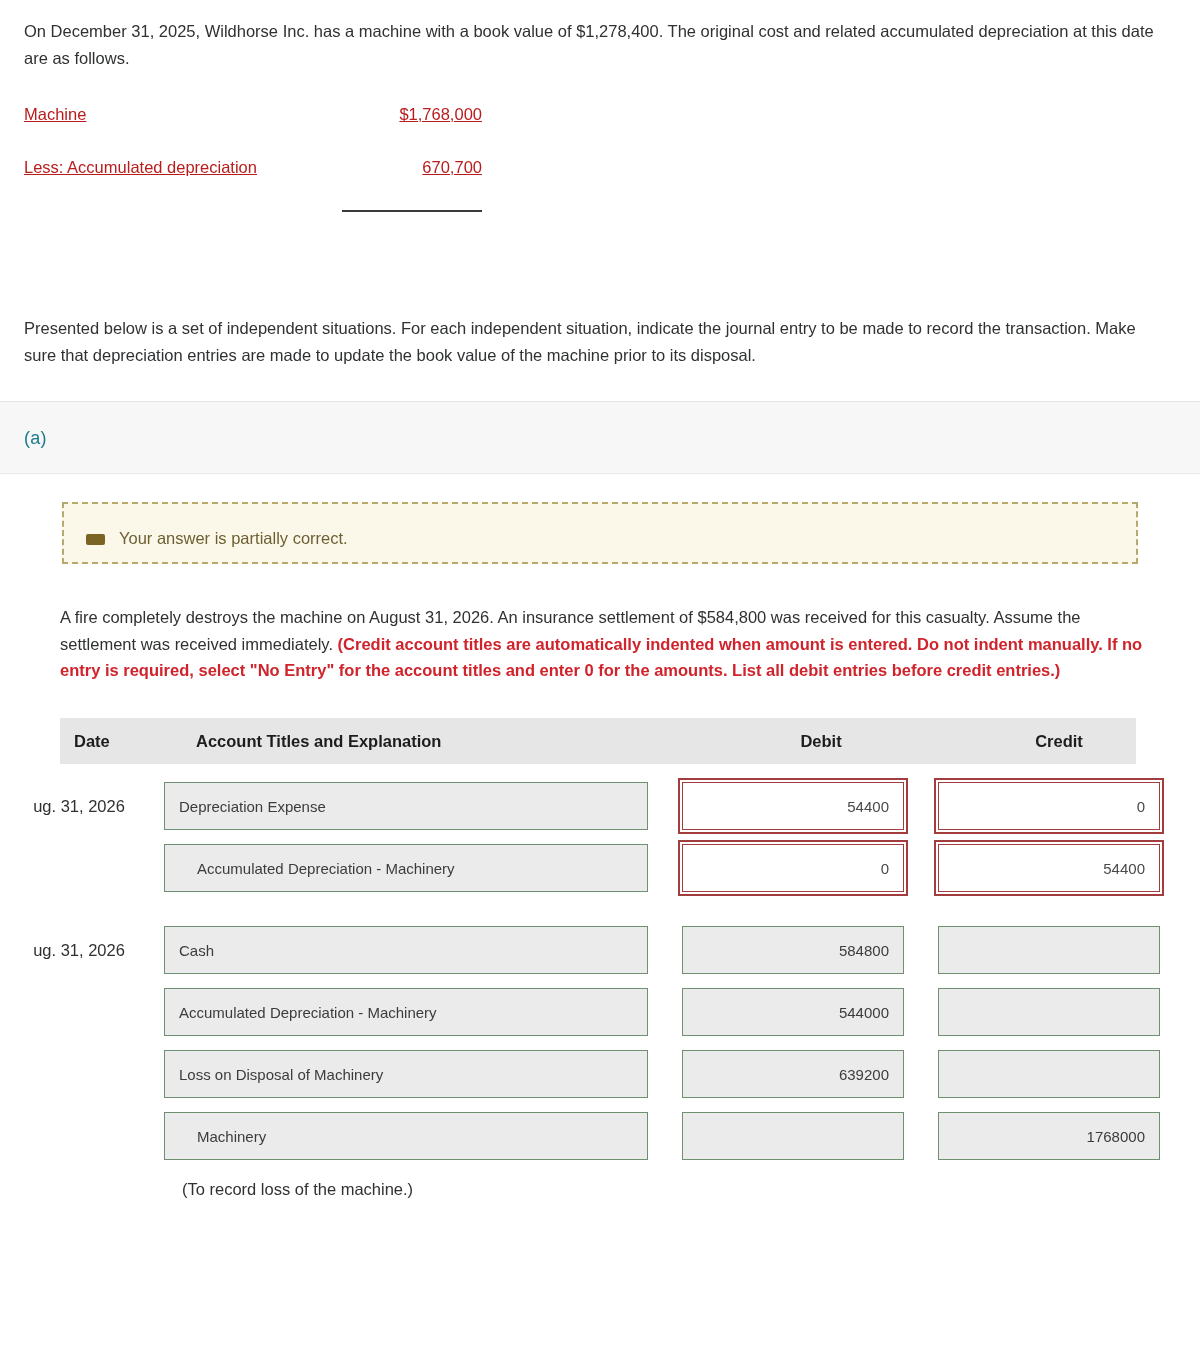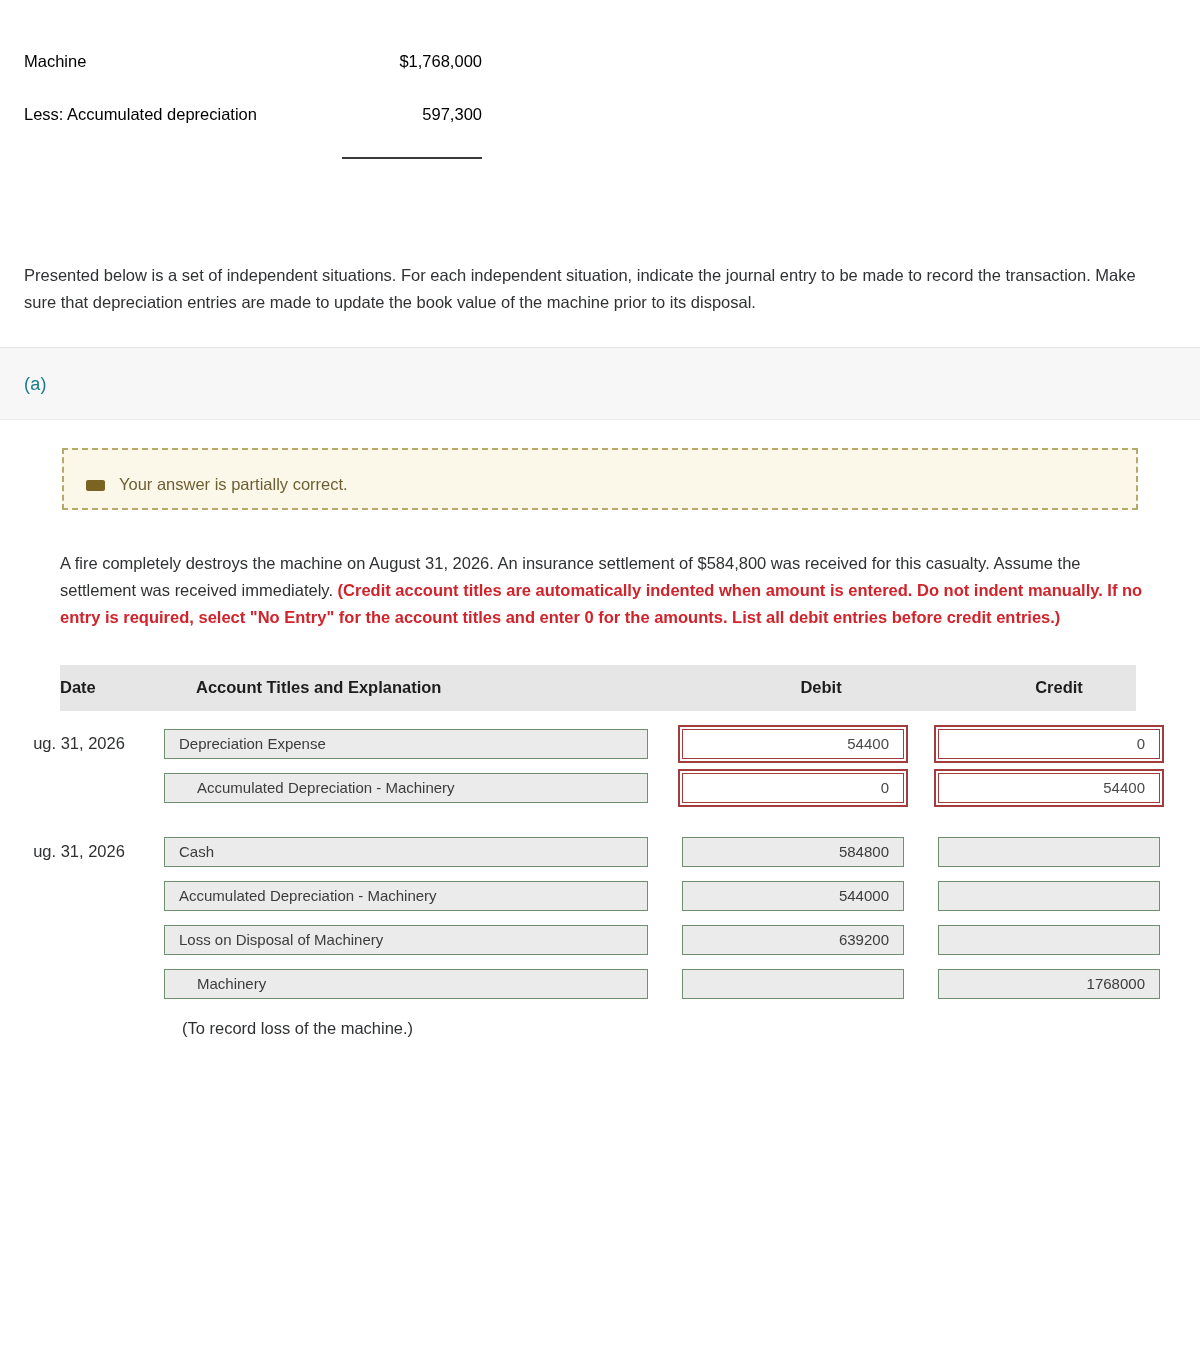--- a/index.html
+++ b/index.html
@@ -224,6 +224,7 @@
 
 <div class="problem-block">
 
+  <p class="para">On December 31, 2025, Wildhorse Inc. has a machine with a book value of $1,278,400. The original cost and related accumulated depreciation at this date are as follows.</p>
 
   <table class="bv-table">
     <tbody>

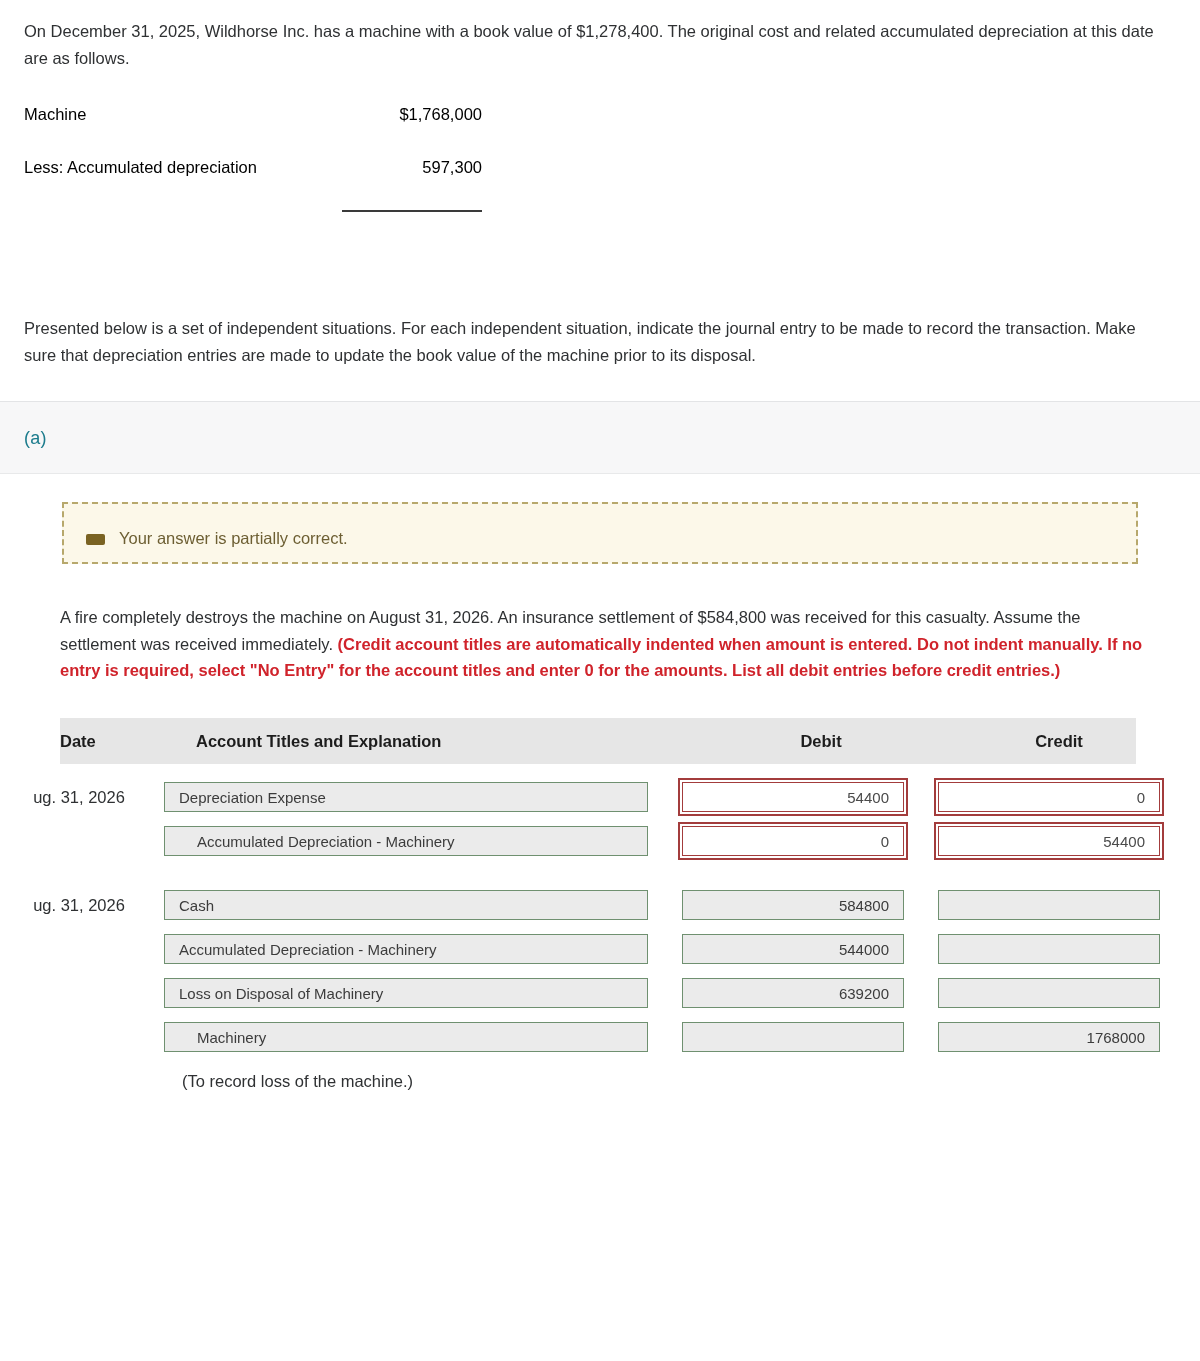--- a/index.html
+++ b/index.html
@@ -36,9 +36,10 @@
   }
   .bv-table td {
     font-size: 16.5px;
-    color: #000000;
+    color: #b91c1c;
     padding: 0;
     vertical-align: top;
+    text-decoration: underline;
   }
   .bv-label {
     width: 318px;

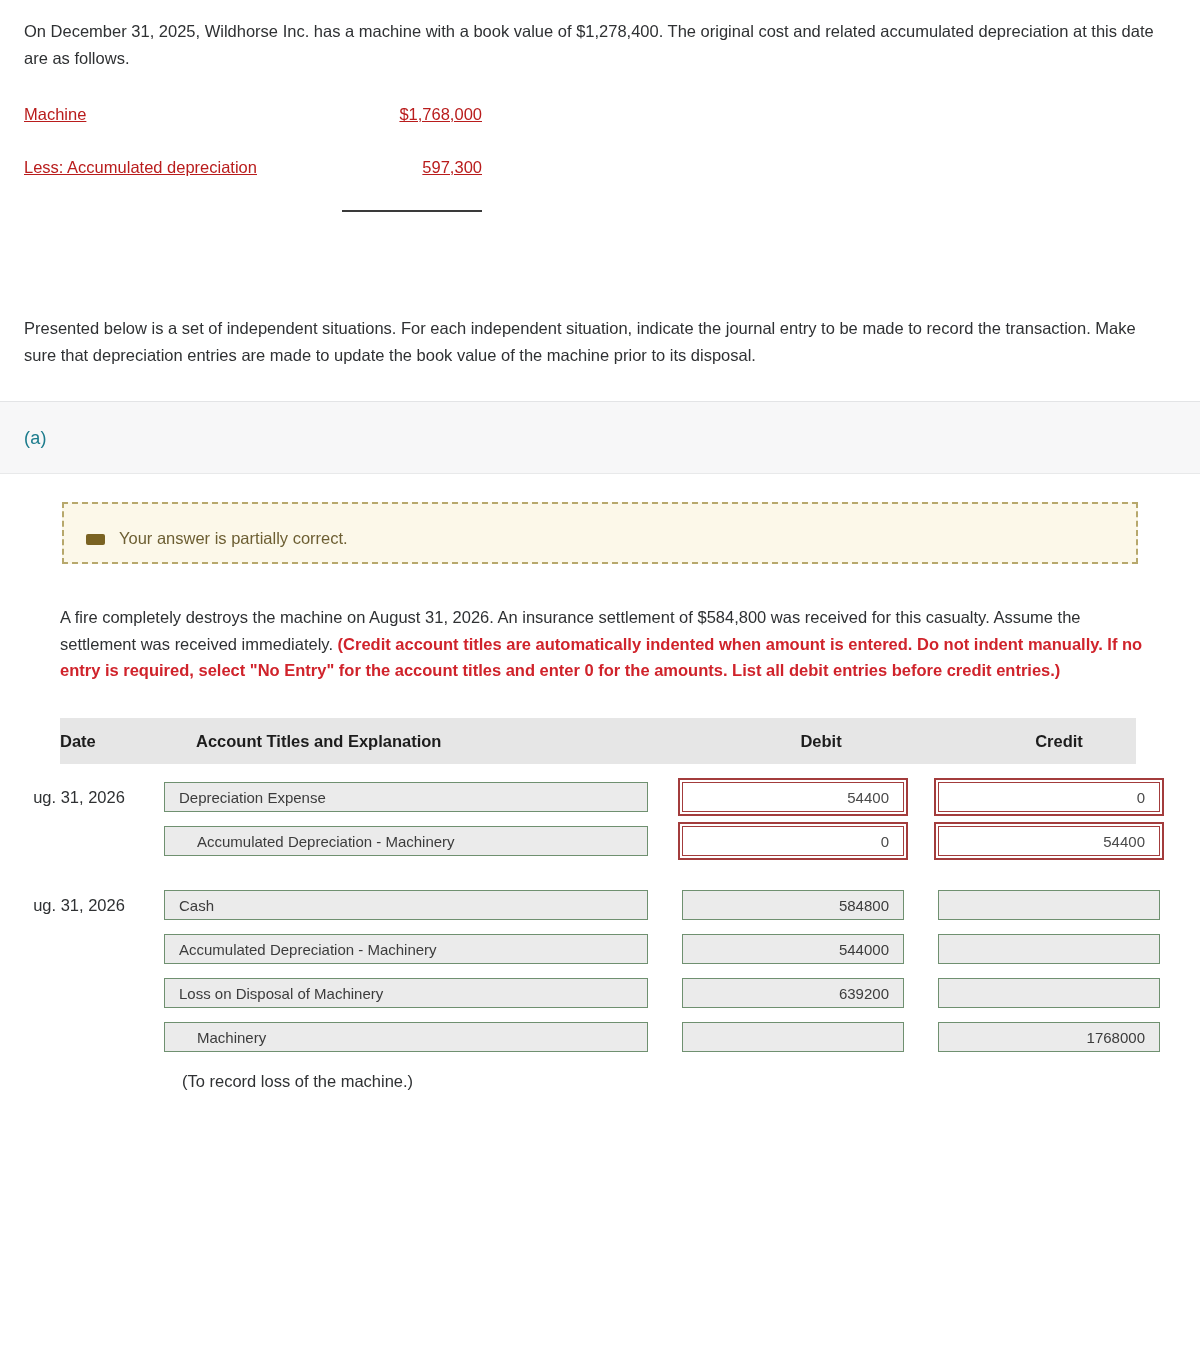--- a/index.html
+++ b/index.html
@@ -235,7 +235,7 @@
     </tr>
     <tr class="bv-row-rule">
       <td class="bv-label">Less: Accumulated depreciation</td>
-      <td class="bv-amount">597,300</td>
+      <td class="bv-amount">670,700</td>
     </tr>
     <tr class="bv-spacer-row">
           <td></td>

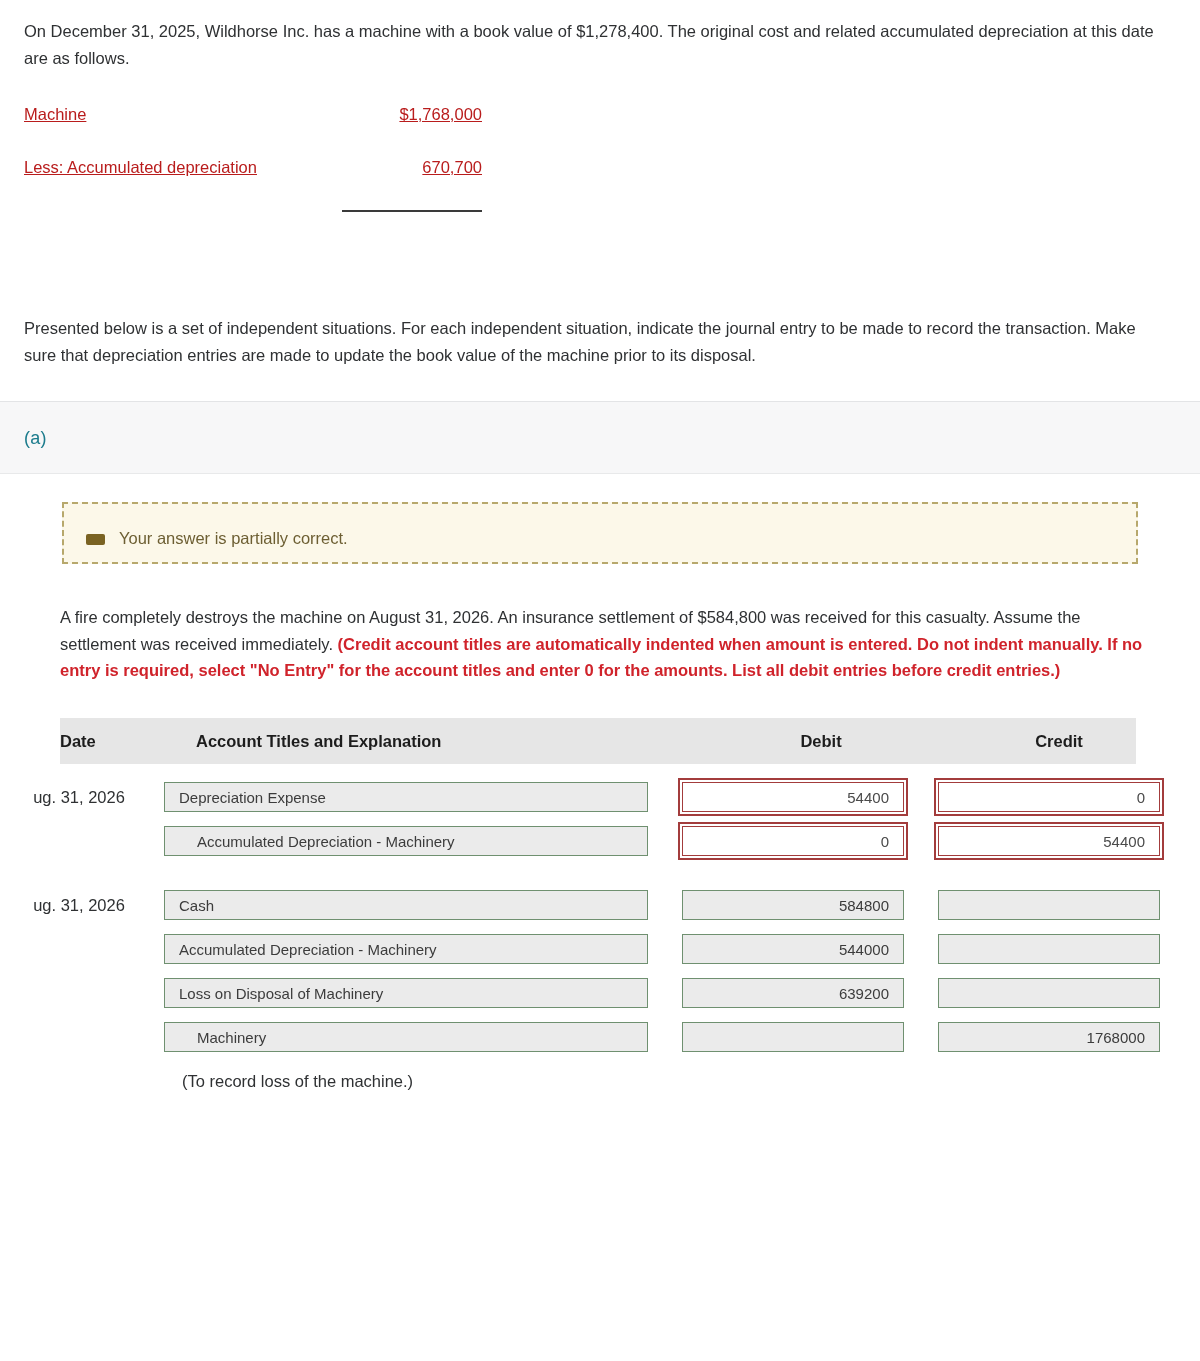--- a/index.html
+++ b/index.html
@@ -149,7 +149,7 @@
     font-weight: 700;
     color: #1d1d1d;
   }
-  .journal-head .col-date   { }
+  .journal-head .col-date   { padding-left: 14px; }
   .journal-head .col-acct   { padding-left: 14px; }
   .journal-head .col-debit  { text-align: center; padding-right: 16px;}
   .journal-head .col-credit { text-align: center; padding-right: 16px;}

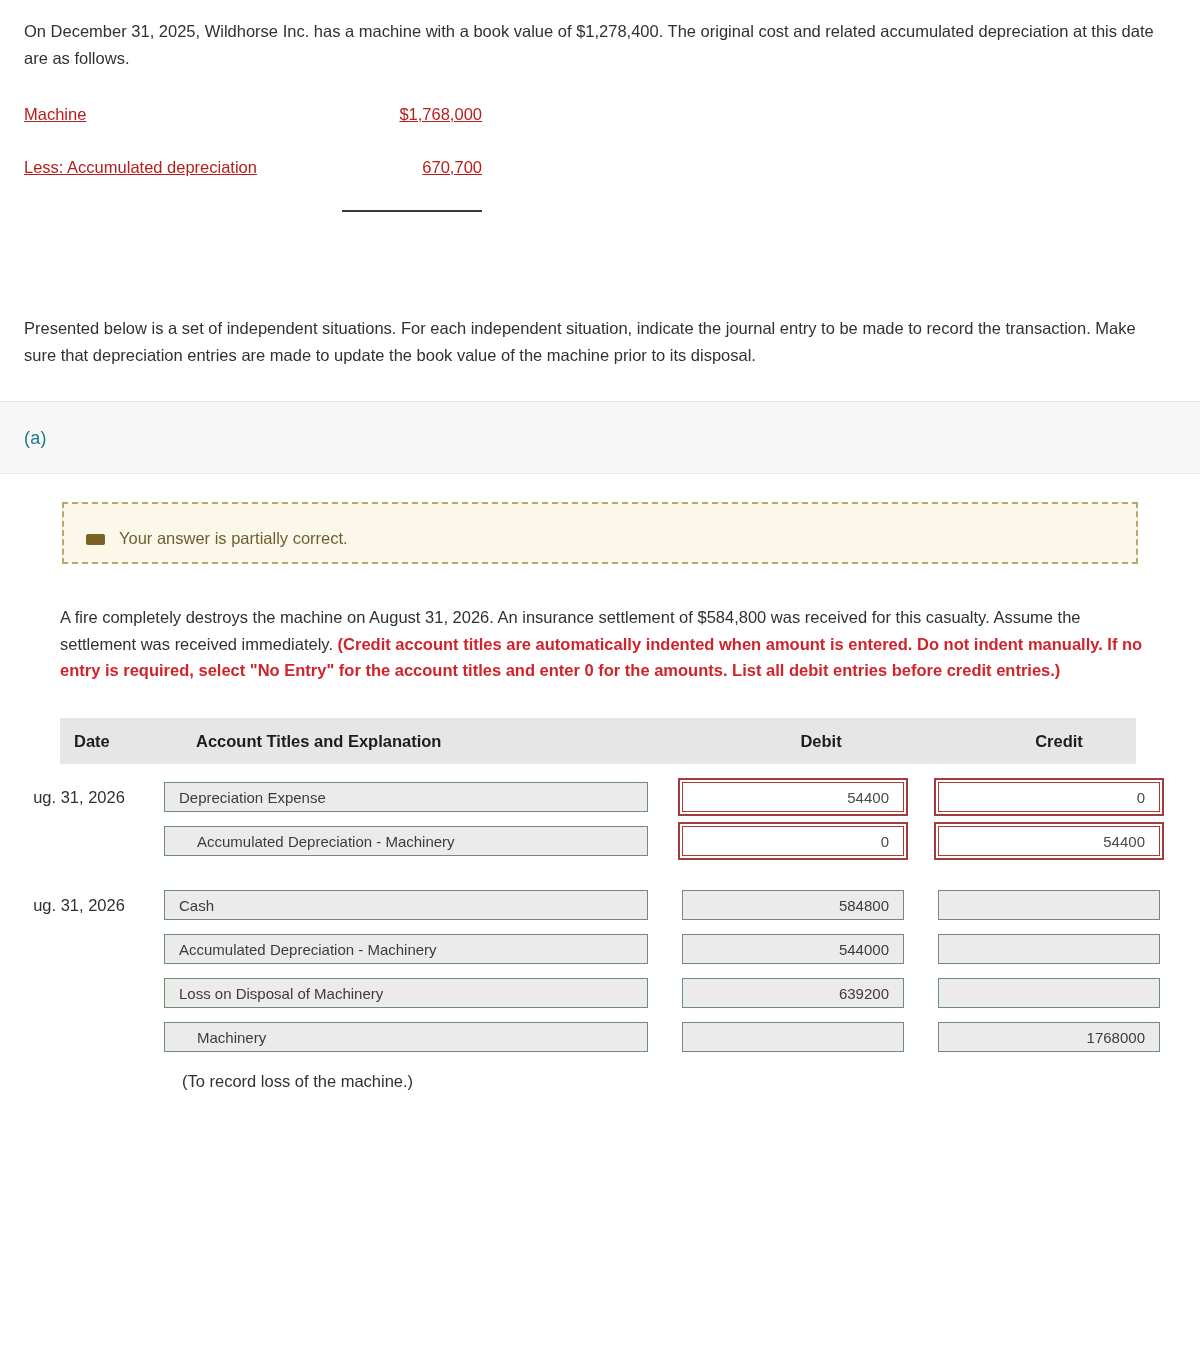--- a/index.html
+++ b/index.html
@@ -177,7 +177,7 @@
   }
 
   .field {
-    height: 30px;
+    height: 48px;
     display: flex;
     align-items: center;
     background: #ebebeb;

